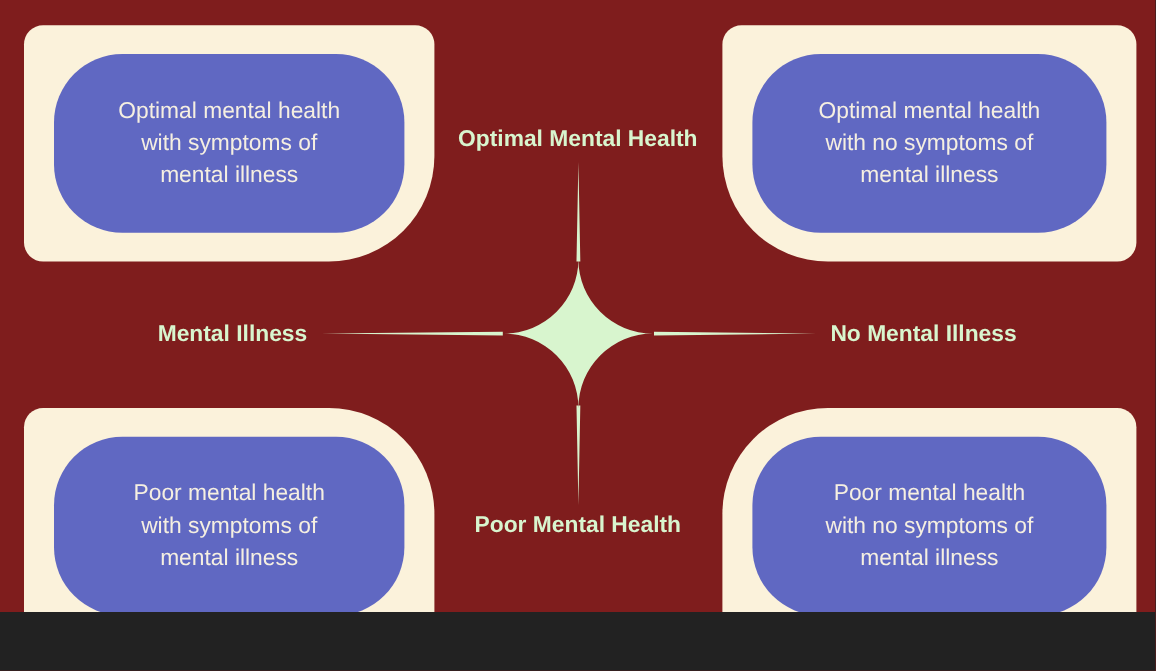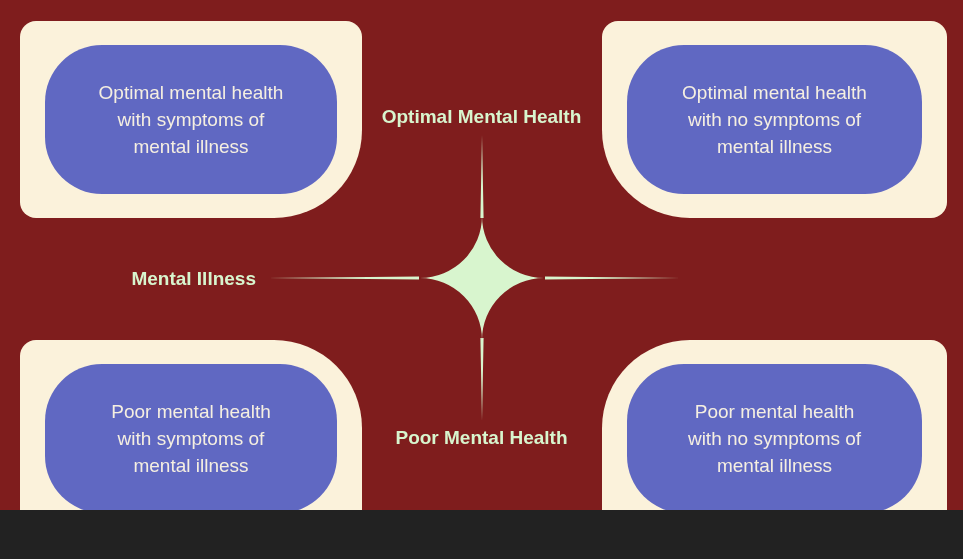--- a/index.html
+++ b/index.html
@@ -120,6 +120,7 @@
   <div class="axis-label axis-top">Optimal Mental Health</div>
   <div class="axis-label axis-bottom">Poor Mental Health</div>
   <div class="axis-label axis-left">Mental Illness</div>
+  <div class="axis-label axis-right">No Mental Illness</div>
 
 </div>
 

